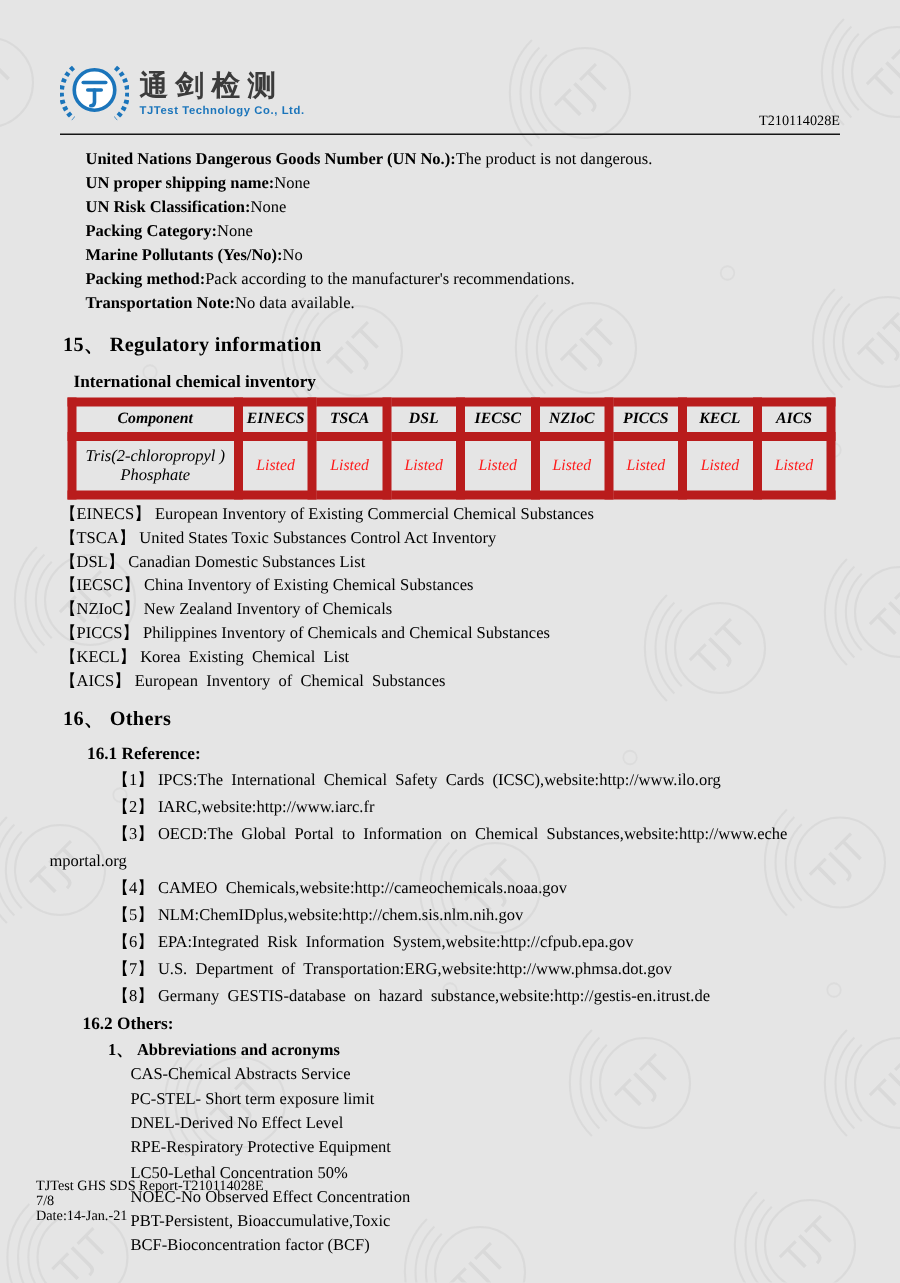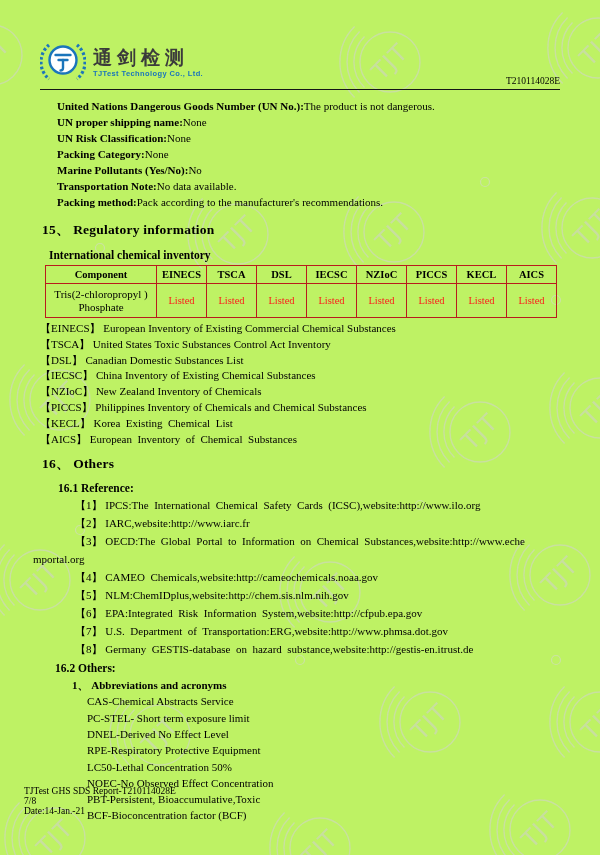--- a/index.html
+++ b/index.html
@@ -4,7 +4,7 @@
 <style>
   html,body{margin:0;padding:0;background:#9a9a9a;}
   .page{
-    position:relative;width:600px;height:855px;background:#bef264;
+    position:relative;width:600px;height:855px;background:#e5e5e5;
     font-family:"Liberation Serif","DejaVu Serif",serif;color:#000;
     overflow:hidden;margin:0 auto;
   }

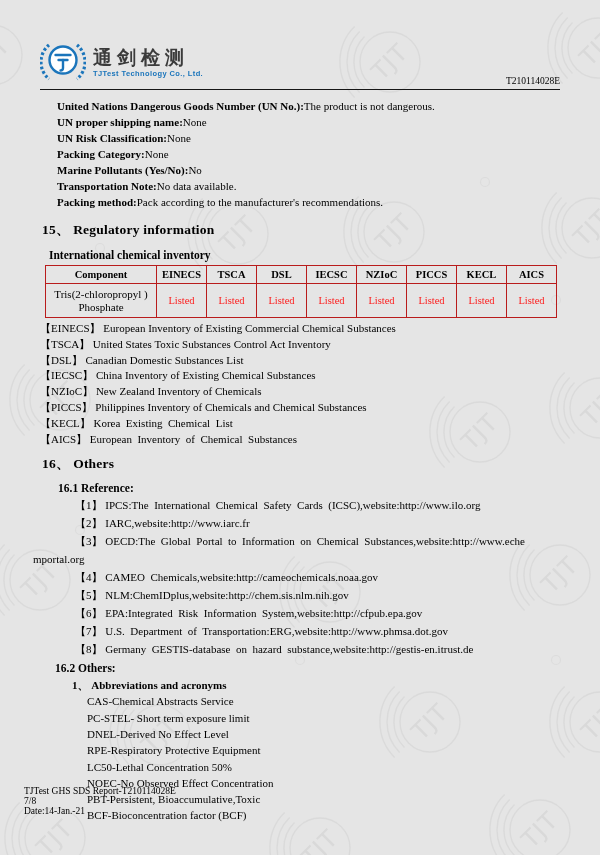--- a/index.html
+++ b/index.html
@@ -127,8 +127,8 @@
       <div class="fline"><b>UN Risk Classification:</b><span>None</span></div>
       <div class="fline"><b>Packing Category:</b><span>None</span></div>
       <div class="fline"><b>Marine Pollutants (Yes/No):</b><span>No</span></div>
+      <div class="fline"><b>Packing method:</b><span>Pack according to the manufacturer's recommendations.</span></div>
       <div class="fline"><b>Transportation Note:</b><span>No data available.</span></div>
-      <div class="fline"><b>Packing method:</b><span>Pack according to the manufacturer's recommendations.</span></div>
     </div>
 
     <div class="sec-h">15、 Regulatory information</div>

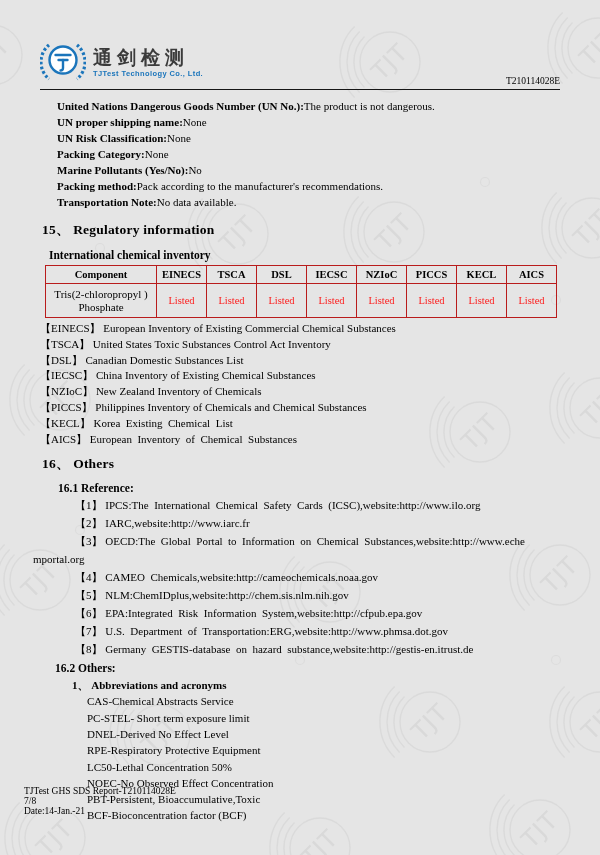--- a/index.html
+++ b/index.html
@@ -27,7 +27,7 @@
   .sec-h{font-size:13.5px;font-weight:bold;margin:11px 0 0 2px;letter-spacing:.2px;}
   .inv-h{font-size:11.5px;font-weight:bold;margin:10px 0 0 9px;}
   table.inv{border-collapse:collapse;margin:4px 0 0 5px;width:512px;text-align:center;table-layout:fixed;}
-  table.inv th,table.inv td{border:1px solid #b91c1c;padding:0;}
+  table.inv th,table.inv td{border:6px solid #b91c1c;padding:0;font-style:italic;}
   table.inv th{height:17px;font-size:10.5px;font-weight:bold;}
   table.inv td{height:33px;}
   td.comp{font-size:11px;line-height:13px;padding:0 2px;}

